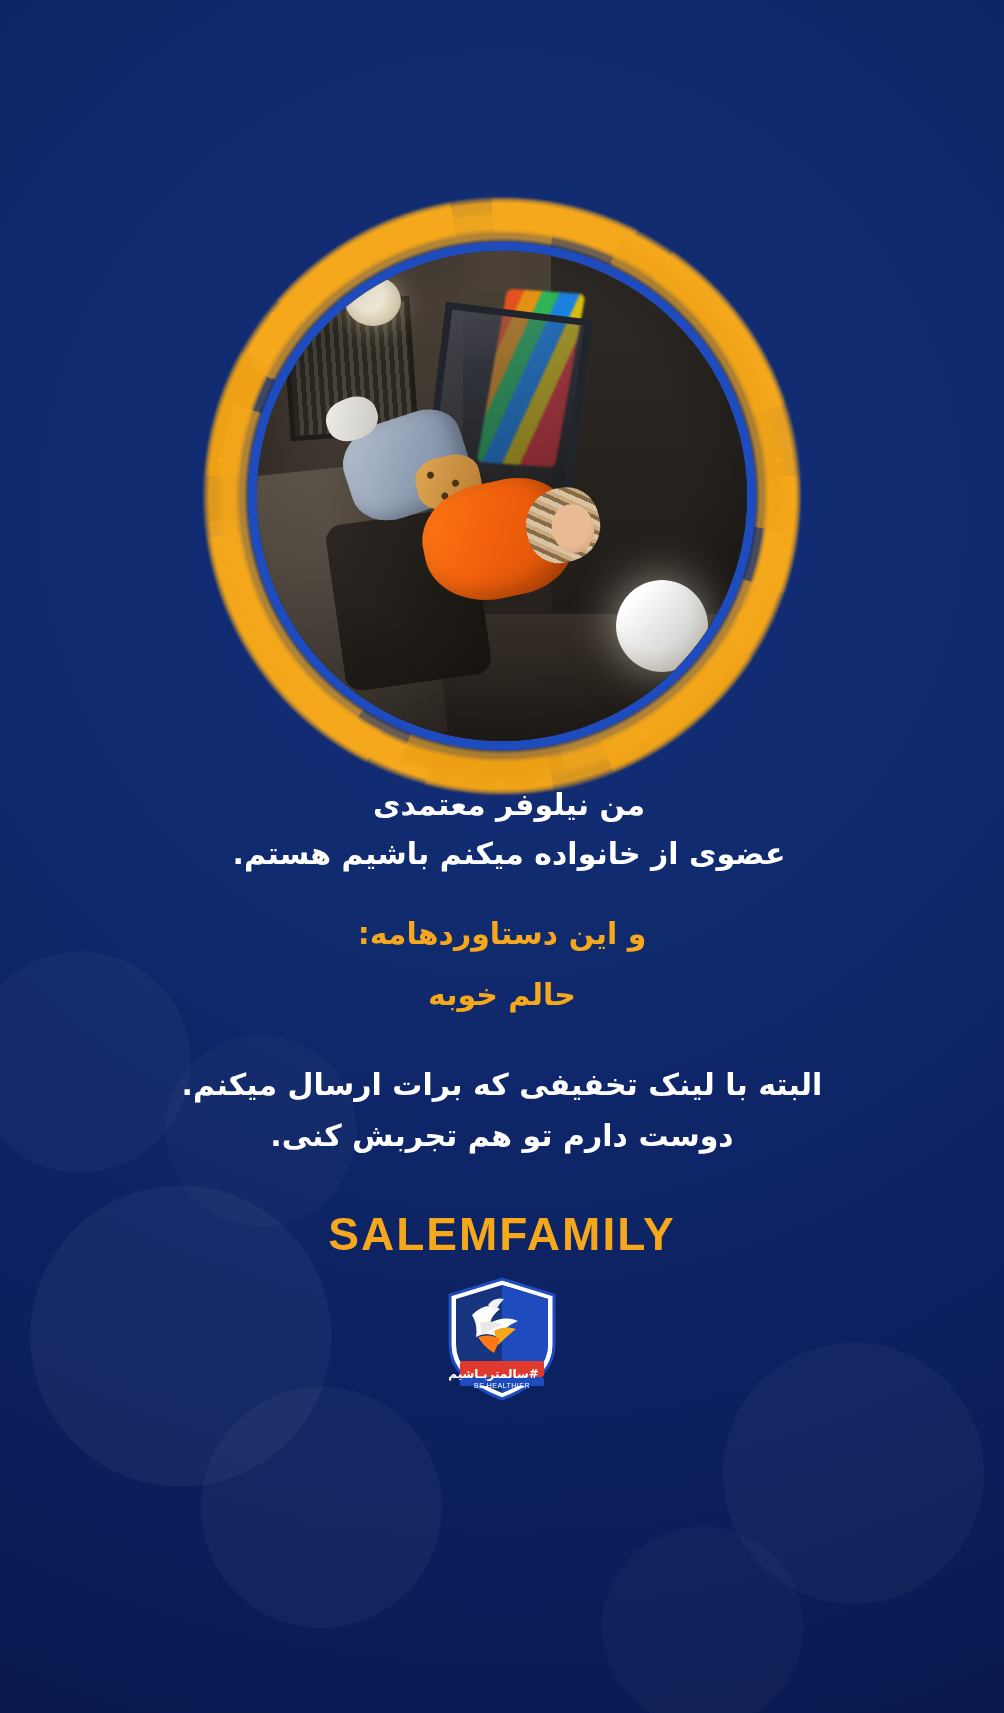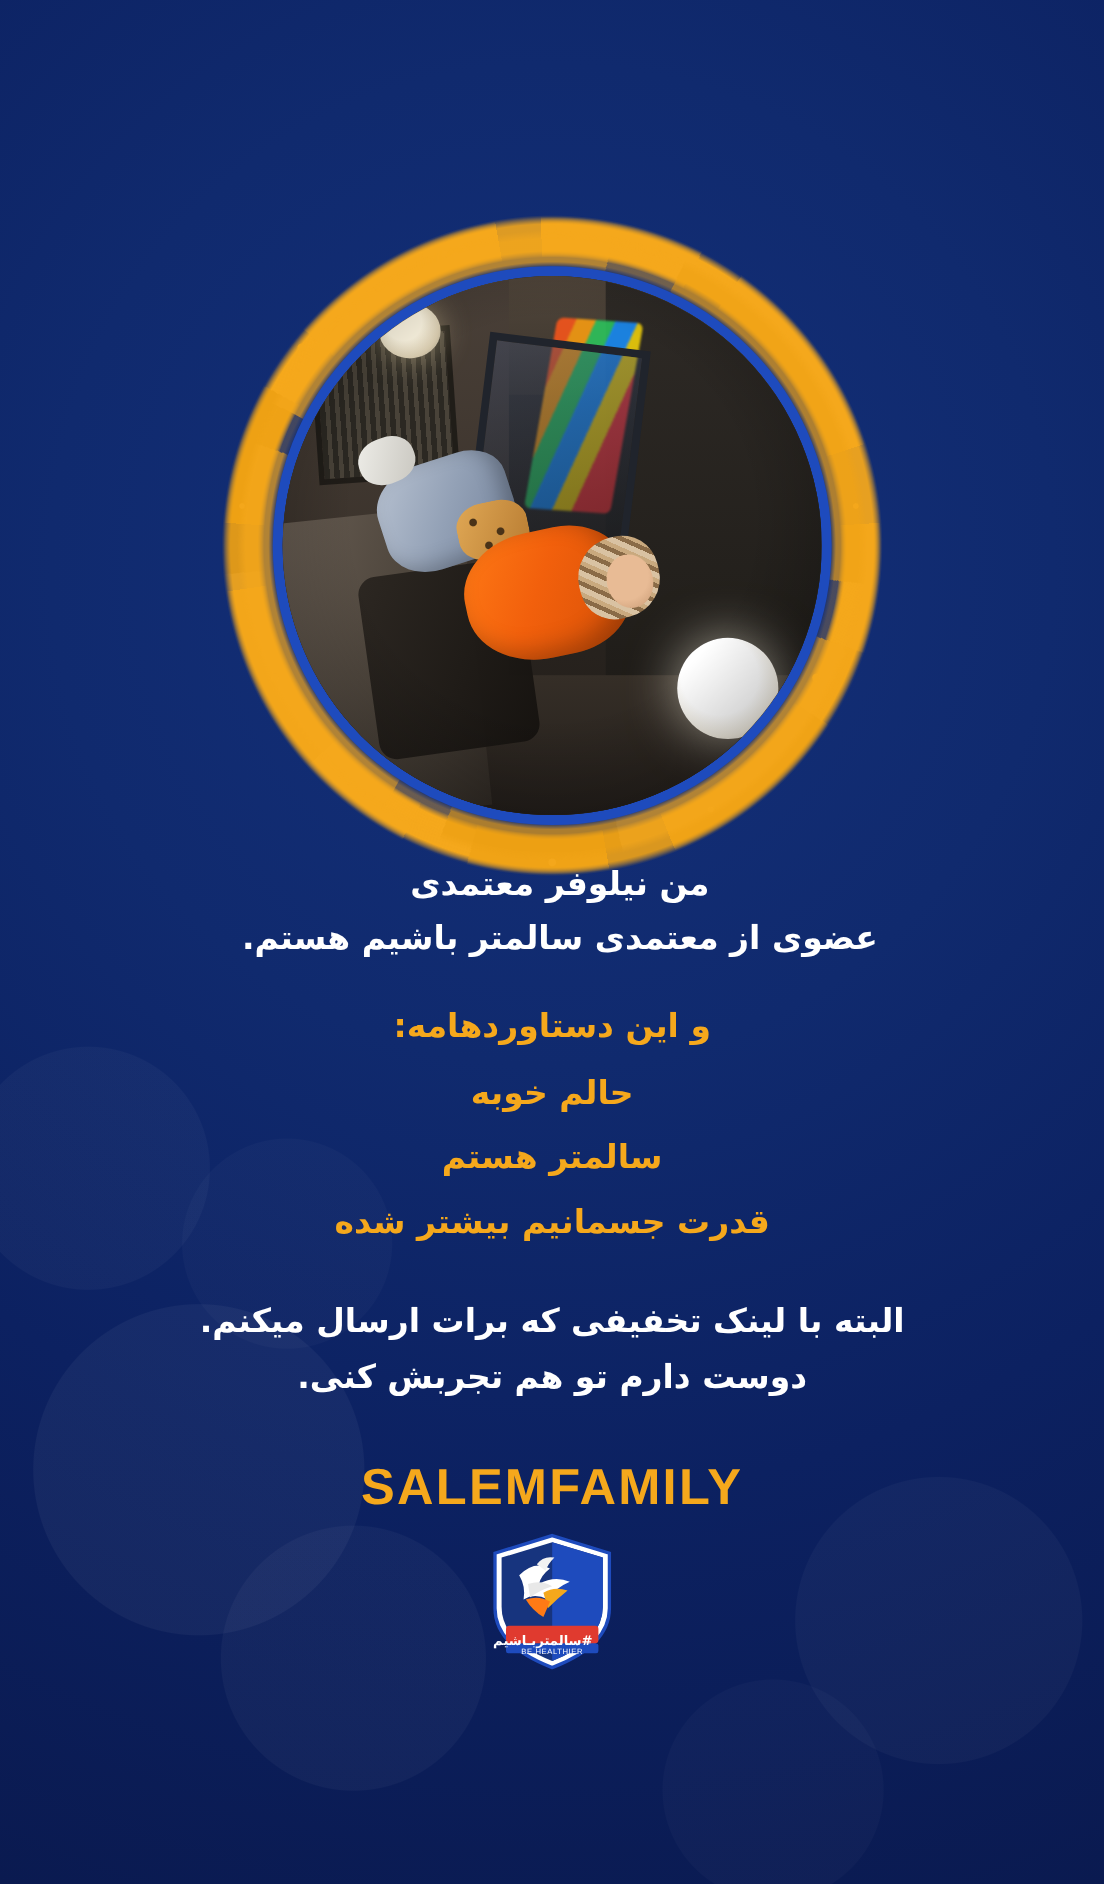--- a/index.html
+++ b/index.html
@@ -376,7 +376,7 @@
 
     <div class="intro">
       <div class="line">من نیلوفر معتمدی</div>
-      <div class="line">عضوی از معتمدی سالمتر باشیم هستم.</div>
+      <div class="line">عضوی از خانواده میکنم باشیم هستم.</div>
     </div>
 
     <div class="achv-head line">و این دستاوردهامه:</div>

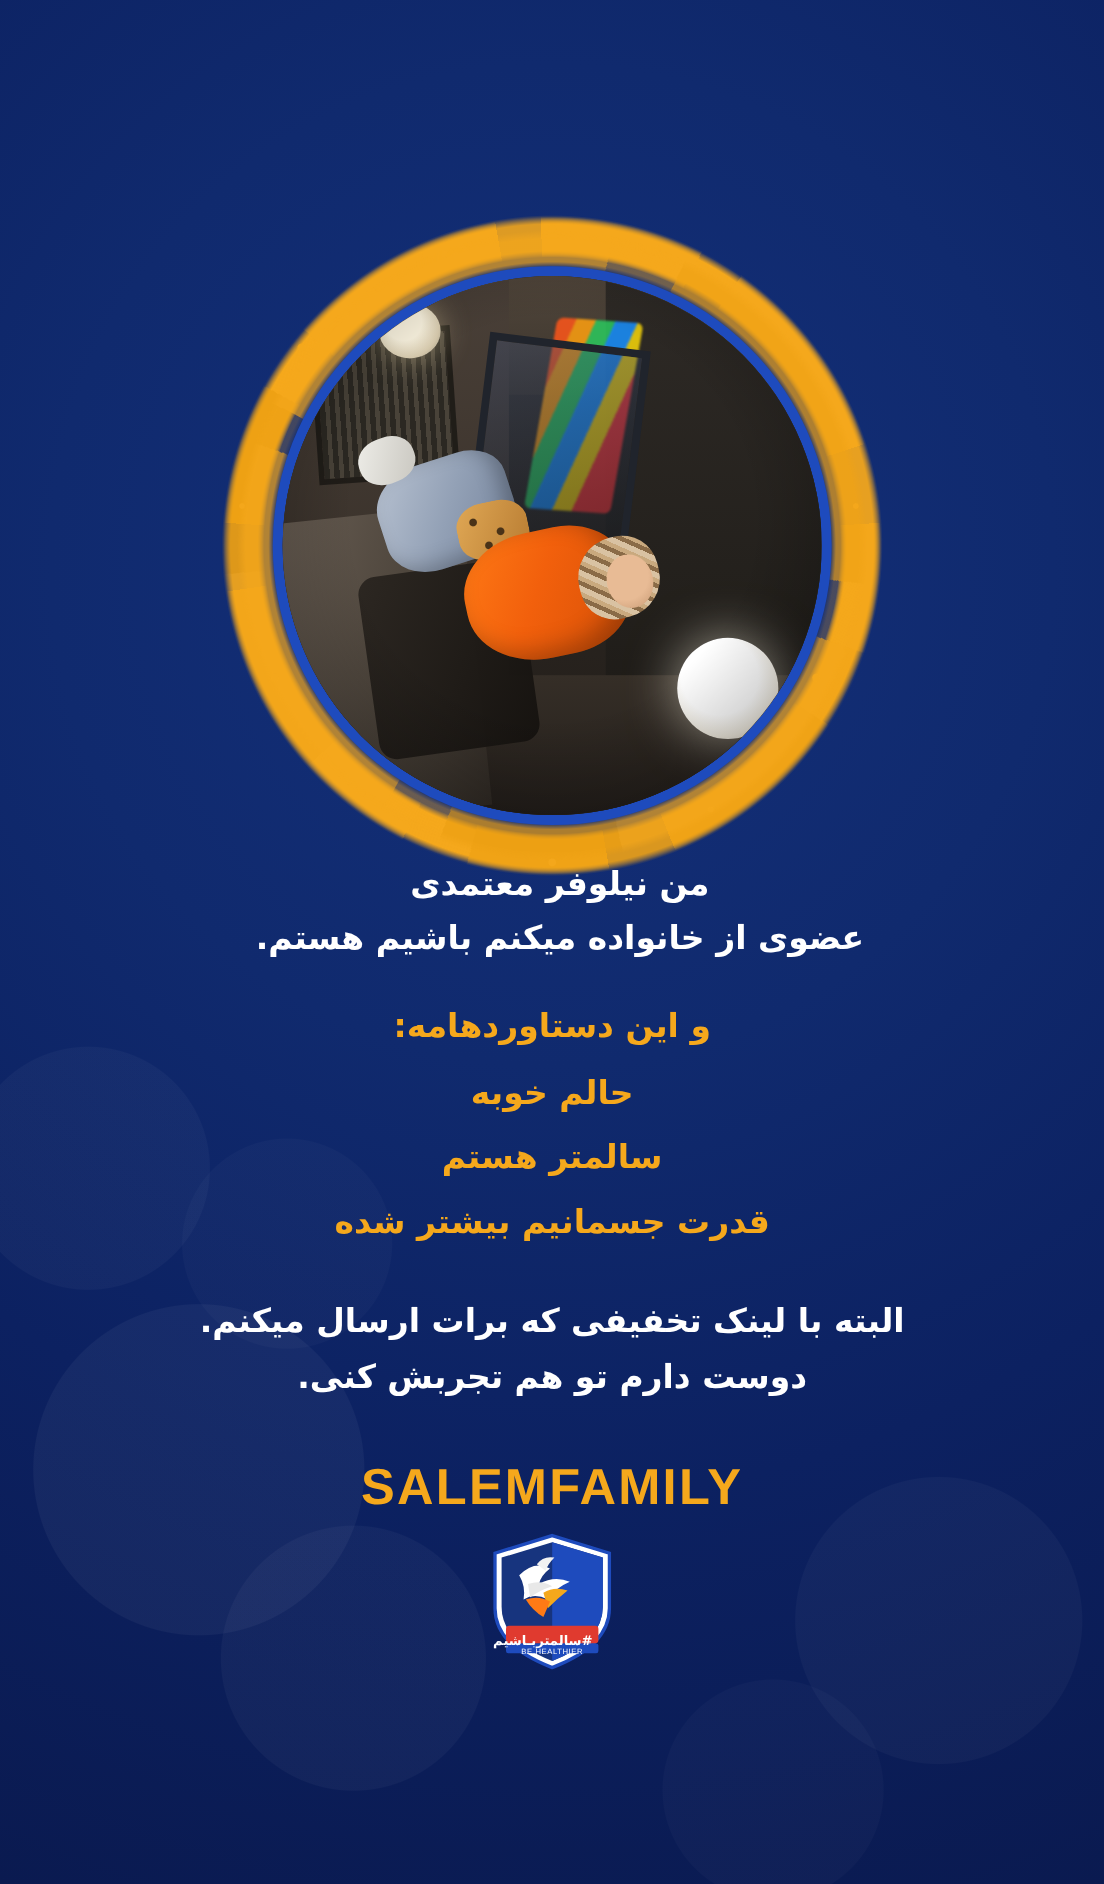--- a/index.html
+++ b/index.html
@@ -383,7 +383,6 @@
 
     <div class="achv-list">
       <div class="line">حالم خوبه</div>
-      <div class="line">سالمتر هستم</div>
       <div class="line">قدرت جسمانیم بیشتر شده</div>
     </div>
 

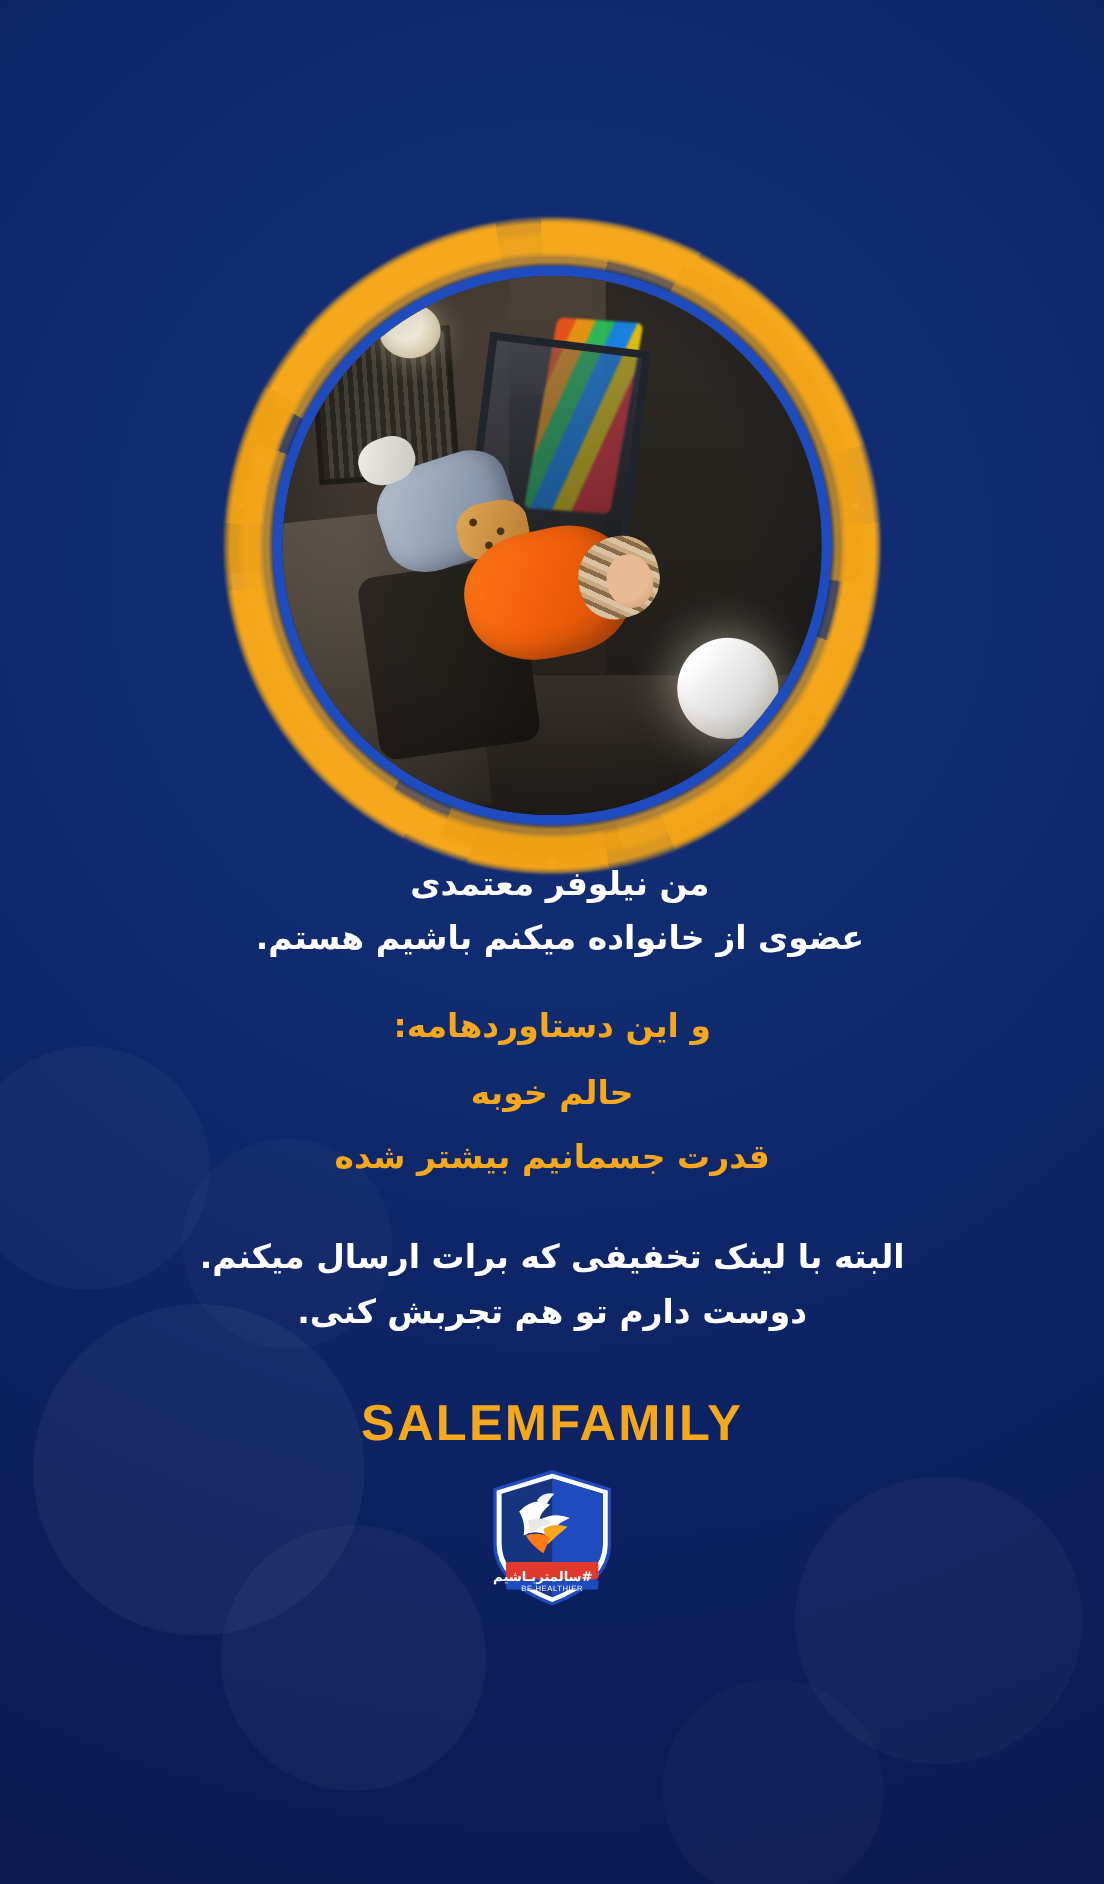--- a/index.html
+++ b/index.html
@@ -383,7 +383,6 @@
 
     <div class="achv-list">
       <div class="line">حالم خوبه</div>
-      <div class="line">قدرت جسمانیم بیشتر شده</div>
     </div>
 
     <div class="invite">

